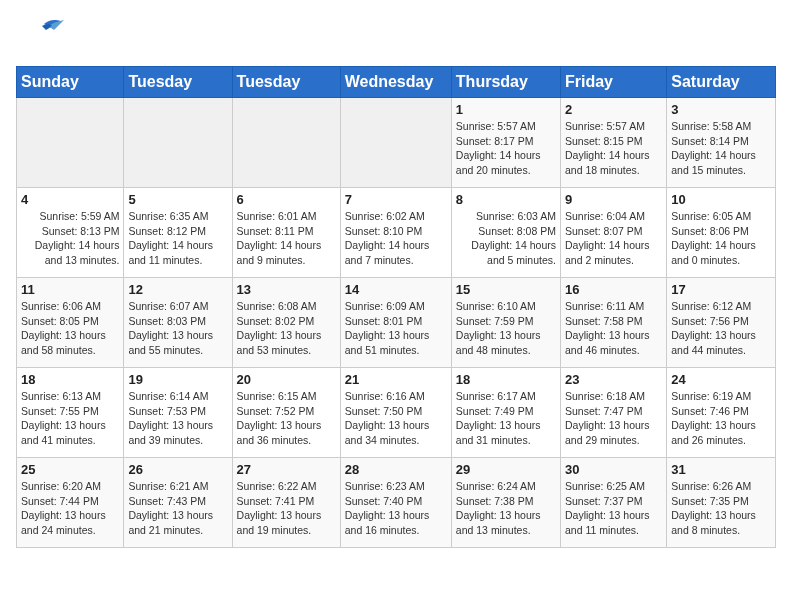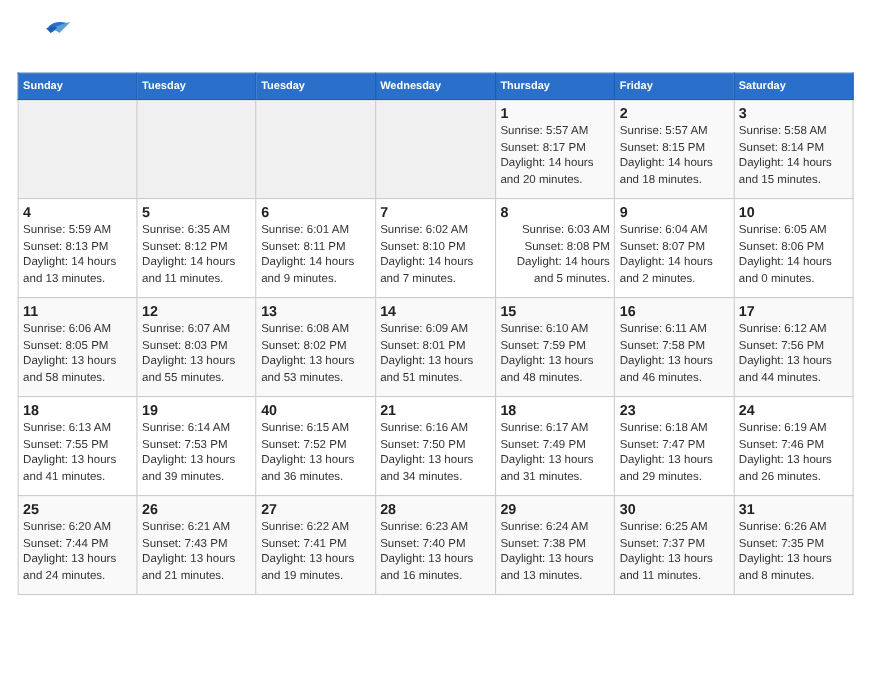--- a/index.html
+++ b/index.html
@@ -40,7 +40,7 @@
       color: #fff;
       padding: 6px 4px;
       text-align: left;
-      font-size: 10px;
+      font-size: 16px;
       border: 1px solid #1a5fb4;
     }
     .calendar tbody td {

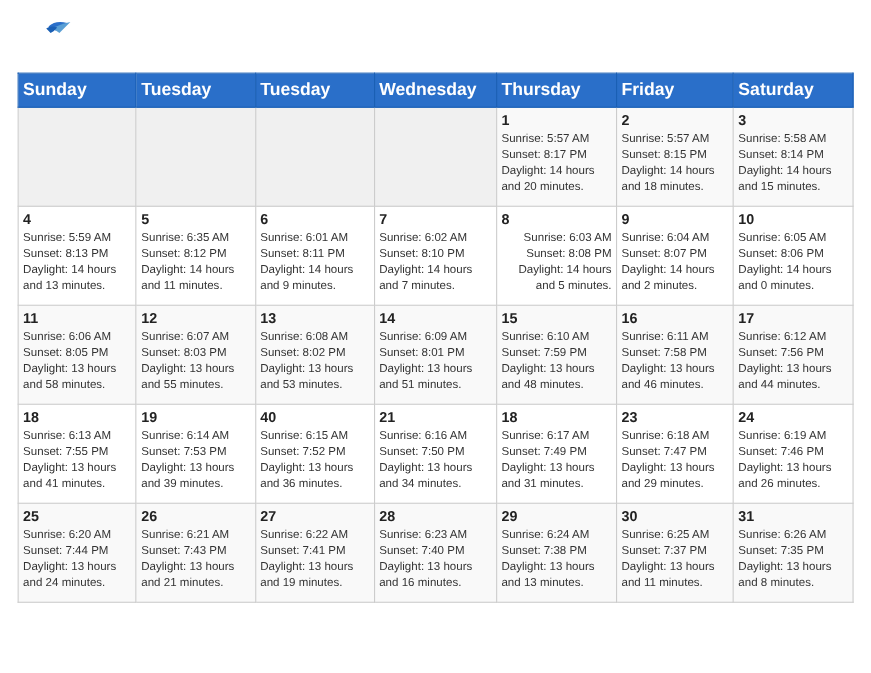--- a/index.html
+++ b/index.html
@@ -145,7 +145,7 @@
       <tr>
         <td>
           <div class="day-number">4</div>
-          <div class="day-info" style="white-space: pre-line;">Sunrise: 5:59 AM
+          <div class="day-info" style="white-space: pre-line; text-align: right;">Sunrise: 5:59 AM
 Sunset: 8:13 PM
 Daylight: 14 hours
 and 13 minutes.</div>

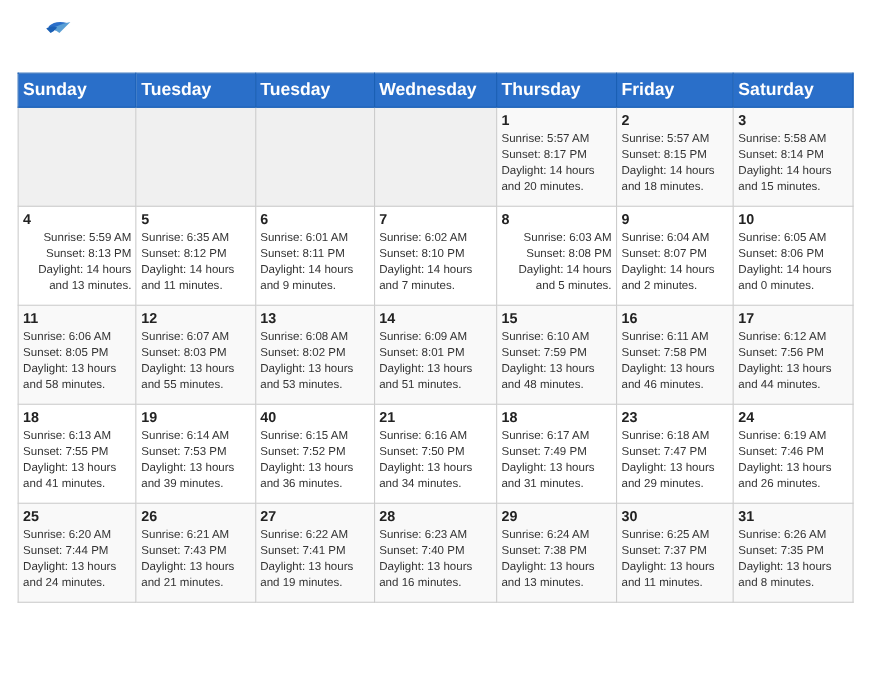--- a/index.html
+++ b/index.html
@@ -260,7 +260,7 @@
 and 39 minutes.</div>
         </td>
         <td>
-          <div class="day-number">40</div>
+          <div class="day-number">20</div>
           <div class="day-info" style="white-space: pre-line;">Sunrise: 6:15 AM
 Sunset: 7:52 PM
 Daylight: 13 hours

